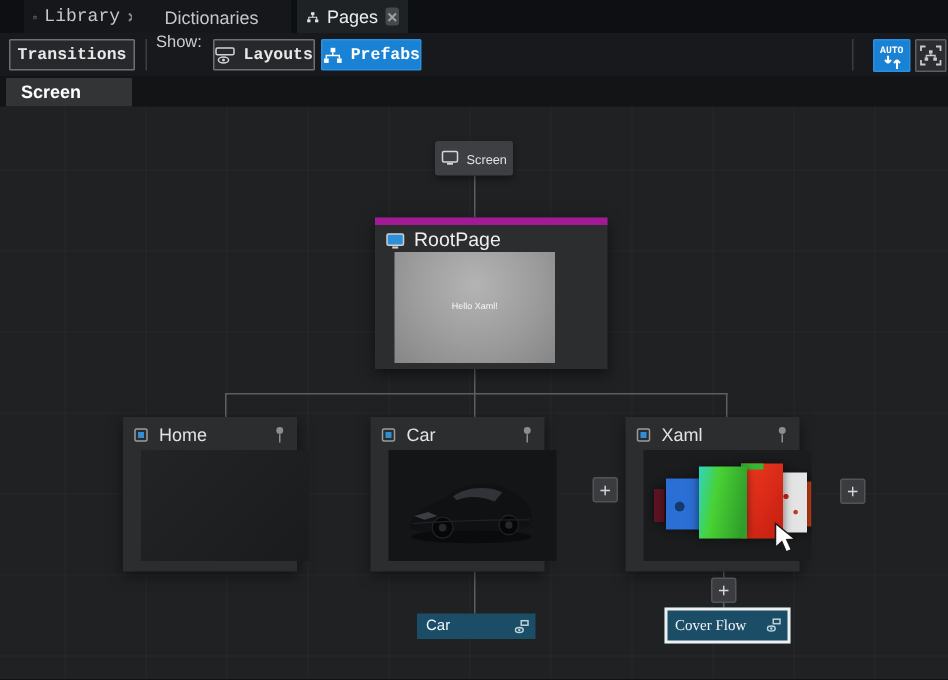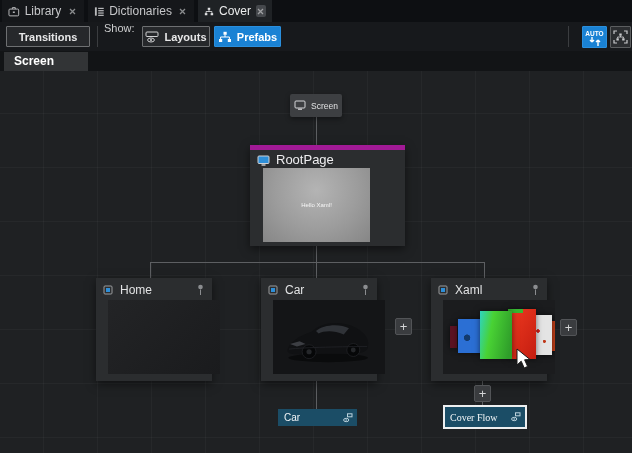--- a/index.html
+++ b/index.html
@@ -13,7 +13,7 @@
   #tabbar { position:absolute; left:0; top:0; width:632px; height:22px; background:#0d0f12; }
   .tab { position:absolute; top:0; height:22px; display:flex; align-items:center; gap:5px;
          padding:0 6px; background:#15171a; color:#c6c7c9; font-size:12px; }
-  #tab-library { left:2px; width:82px; }
+  #tab-library { left:16px; width:82px;font-family:Liberation Mono, monospace; }
   #tab-dictionaries { left:88px; width:106px; }
   #tab-pages { left:198px; width:74px; background:#1f2225; color:#eceded; }
   .tab-close { width:12px; height:12px; display:flex; align-items:center; justify-content:center; border-radius:2px; }

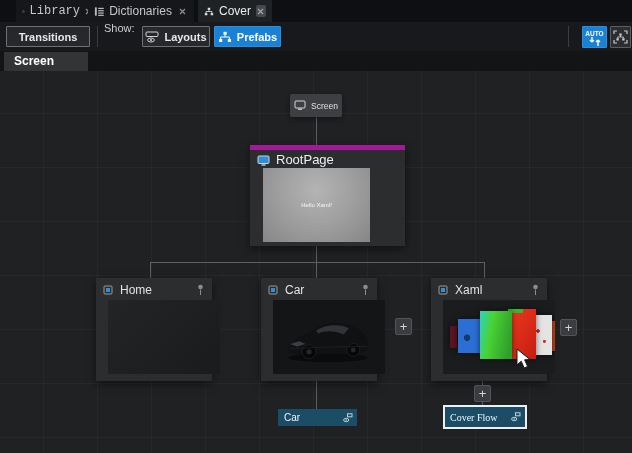--- a/index.html
+++ b/index.html
@@ -14,7 +14,7 @@
   .tab { position:absolute; top:0; height:22px; display:flex; align-items:center; gap:5px;
          padding:0 6px; background:#15171a; color:#c6c7c9; font-size:12px; }
   #tab-library { left:16px; width:82px;font-family:Liberation Mono, monospace; }
-  #tab-dictionaries { left:88px; width:106px; }
+  #tab-dictionaries { left:88px; width:106px;flex-direction:column; }
   #tab-pages { left:198px; width:74px; background:#1f2225; color:#eceded; }
   .tab-close { width:12px; height:12px; display:flex; align-items:center; justify-content:center; border-radius:2px; }
   #tab-pages .tab-close { background:#45484c; }

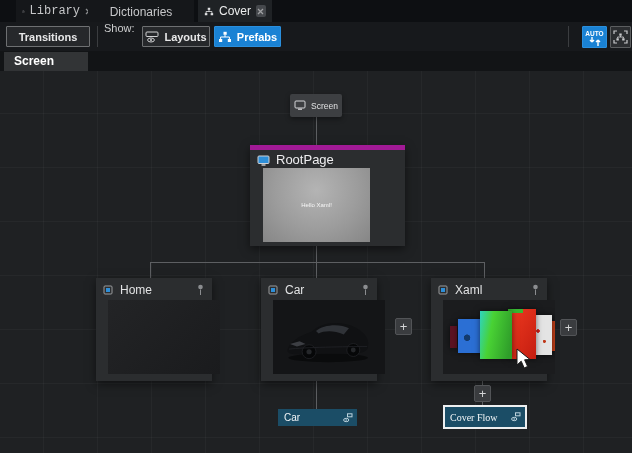--- a/index.html
+++ b/index.html
@@ -153,7 +153,7 @@
           <rect x="8" y="7.4" width="3" height="2.6" fill="#dfe0e1"></rect>
           <path d="M6,3.6 V5.5 M2.5,7.4 V5.5 H9.5 V7.4" fill="none" stroke="#dfe0e1"></path>
         </svg>
-      <span class="tab-label">Cover</span>
+      <span class="tab-label">Pages</span>
       <span class="tab-close">
           <svg width="7" height="7" viewBox="0 0 7 7">
             <path d="M1,1 L6,6 M6,1 L1,6" stroke="#9fa1a3" stroke-width="1.3"></path>

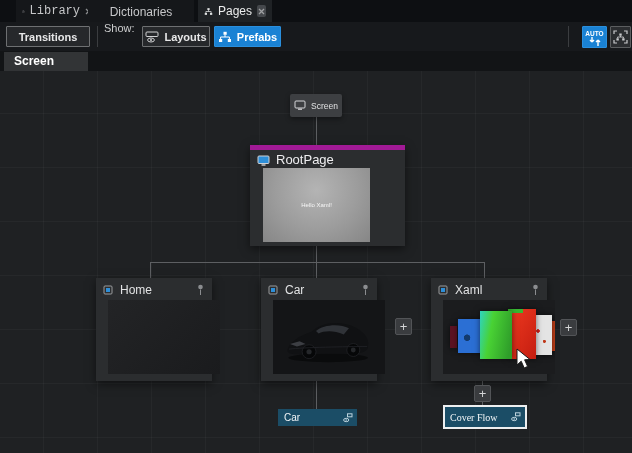--- a/index.html
+++ b/index.html
@@ -21,7 +21,7 @@
   
   #toolbar { position:absolute; left:0; top:22px; width:632px; height:29px; background:#17191c; }
   .tb-btn { position:absolute; top:4px; height:21px; background:#26282b; border:1px solid #6e7072;
-            border-radius:1px; color:#e8e8e9; font-family:Liberation Sans, sans-serif;
+            border-radius:1px; color:#e8e8e9; font-family:Liberation Mono, monospace;
             font-size:11px; font-weight:bold; display:flex; align-items:center; justify-content:center; gap:5px; }
   #btn-transitions { left:6px; width:84px; }
   .vsep { position:absolute; top:4px; width:1px; height:21px; background:#3b3d40; }

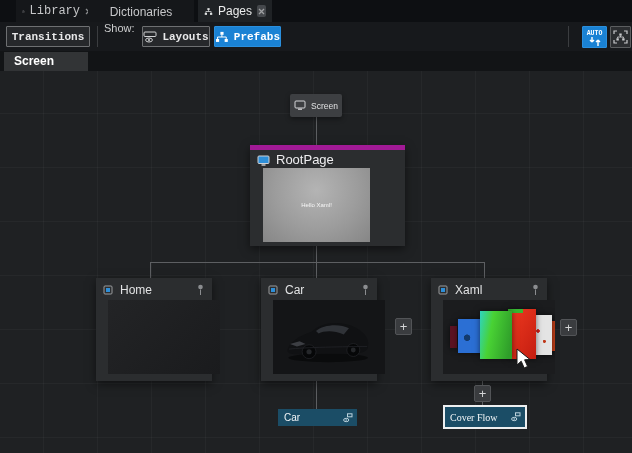--- a/index.html
+++ b/index.html
@@ -71,7 +71,7 @@
   #rootpage-preview span { font-size:6px; color:rgba(255,255,255,0.9); }
   
   .page-node { position:absolute; top:207px; width:116px; height:103px; background:#2b2d2f;
-               box-shadow:0 3px 9px rgba(0,0,0,0.5);margin-left:14px; }
+               box-shadow:0 3px 9px rgba(0,0,0,0.5); }
   #node-home { left:82px; } #node-car { left:247px; } #node-media { left:417px; }
   .pn-header { position:absolute; left:6px; top:3px; right:6px; height:17px; display:flex; align-items:center; gap:6px; }
   .pn-header span { font-size:12px; color:#e2e3e4; }

